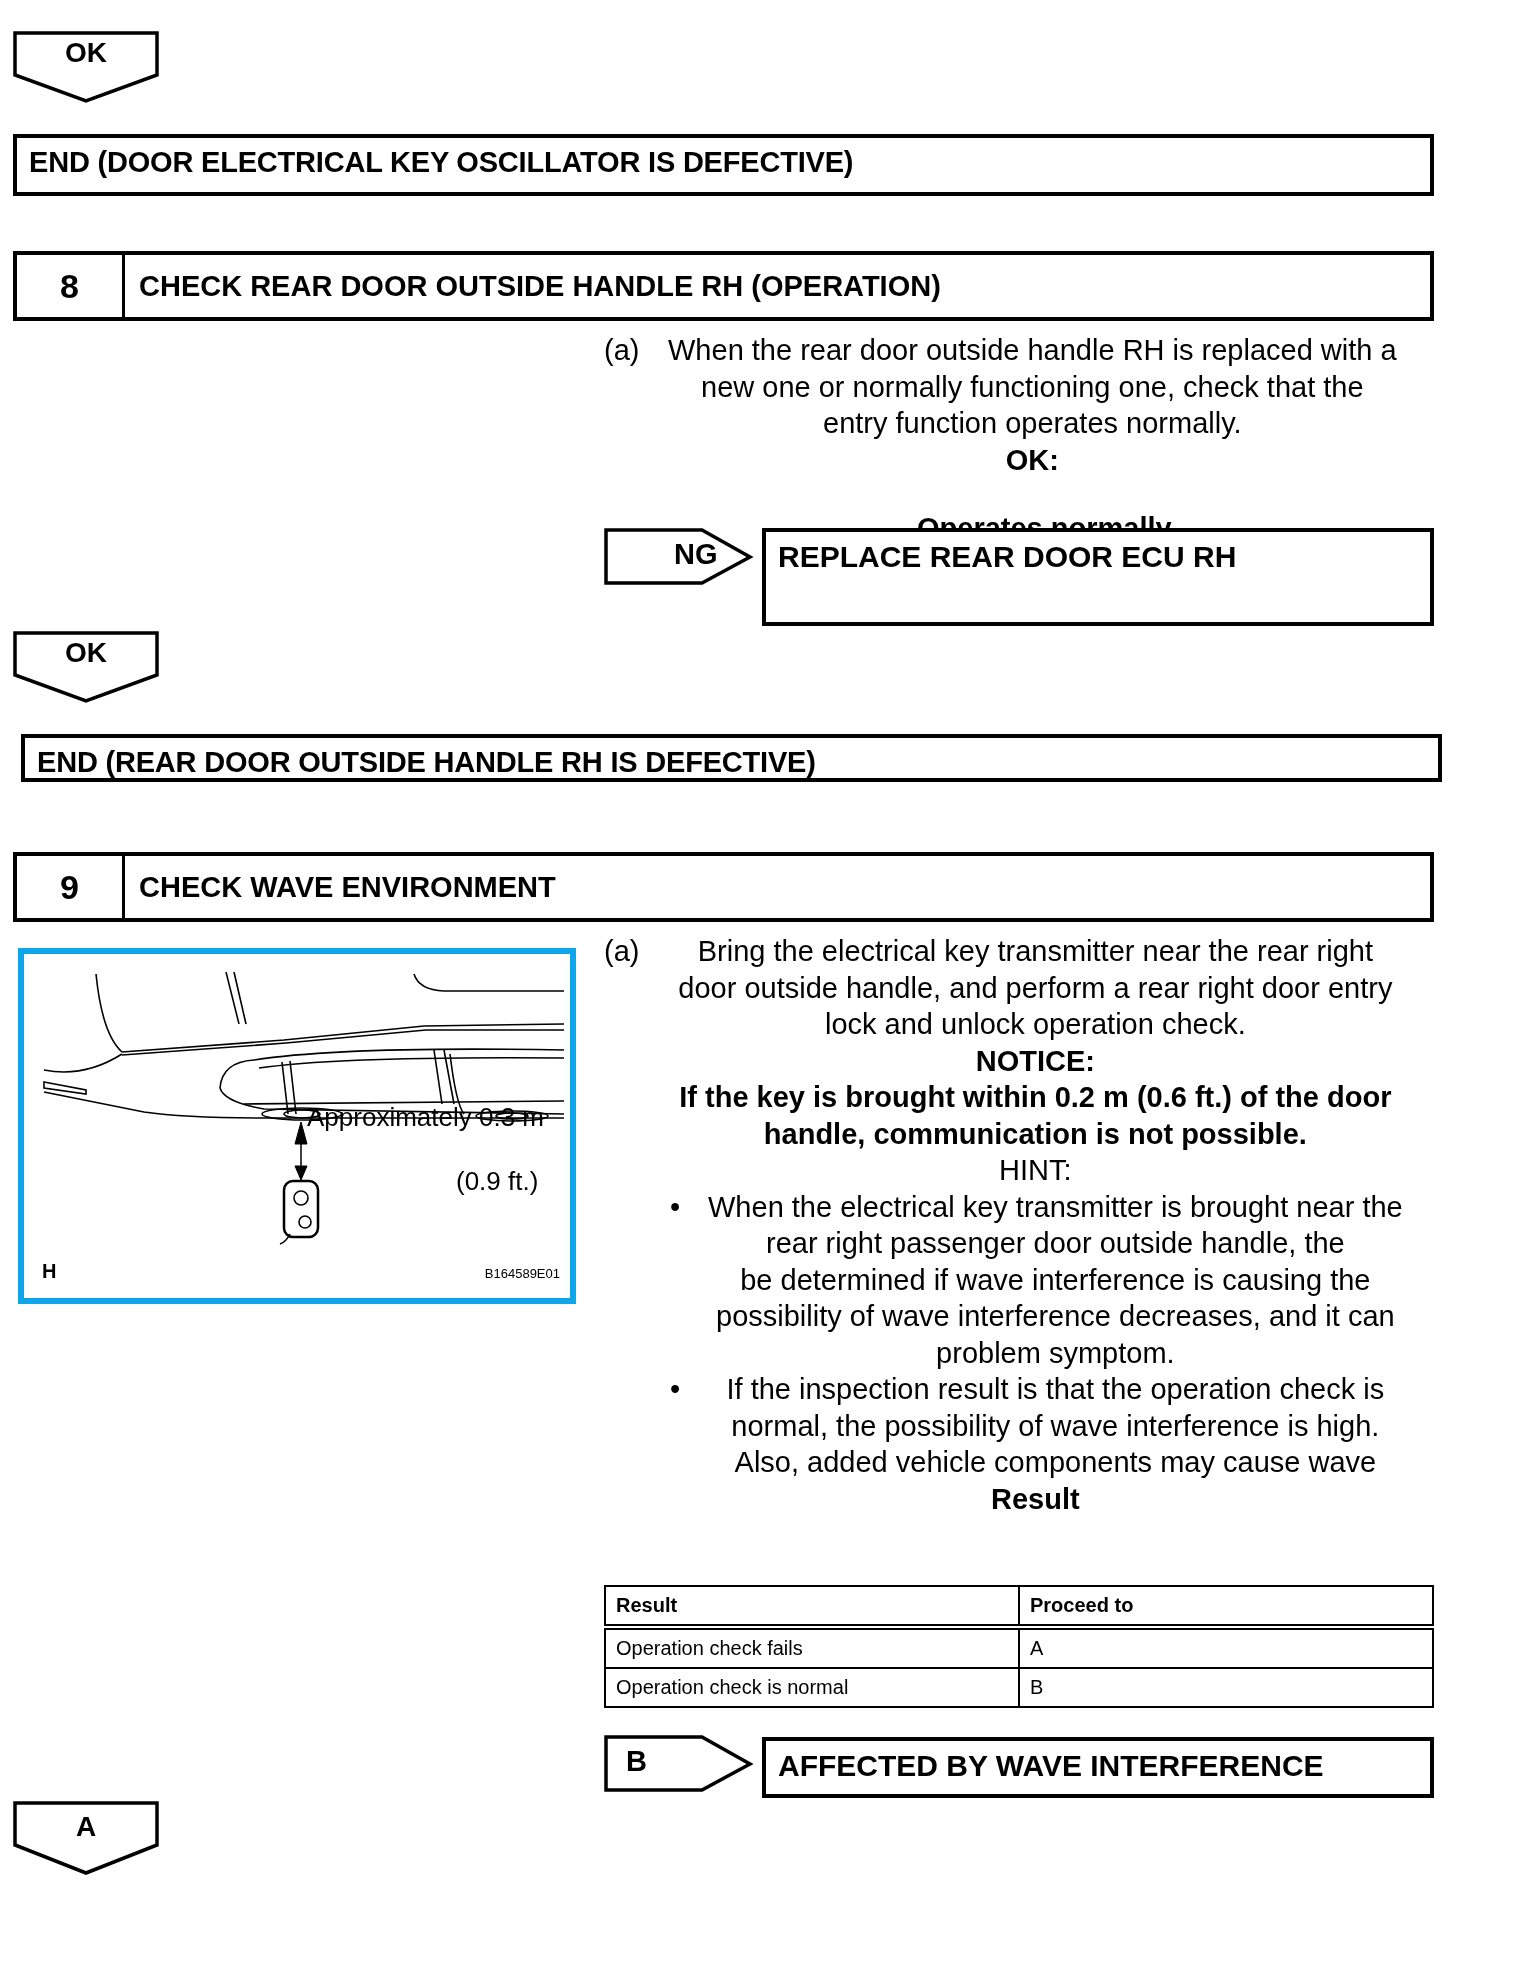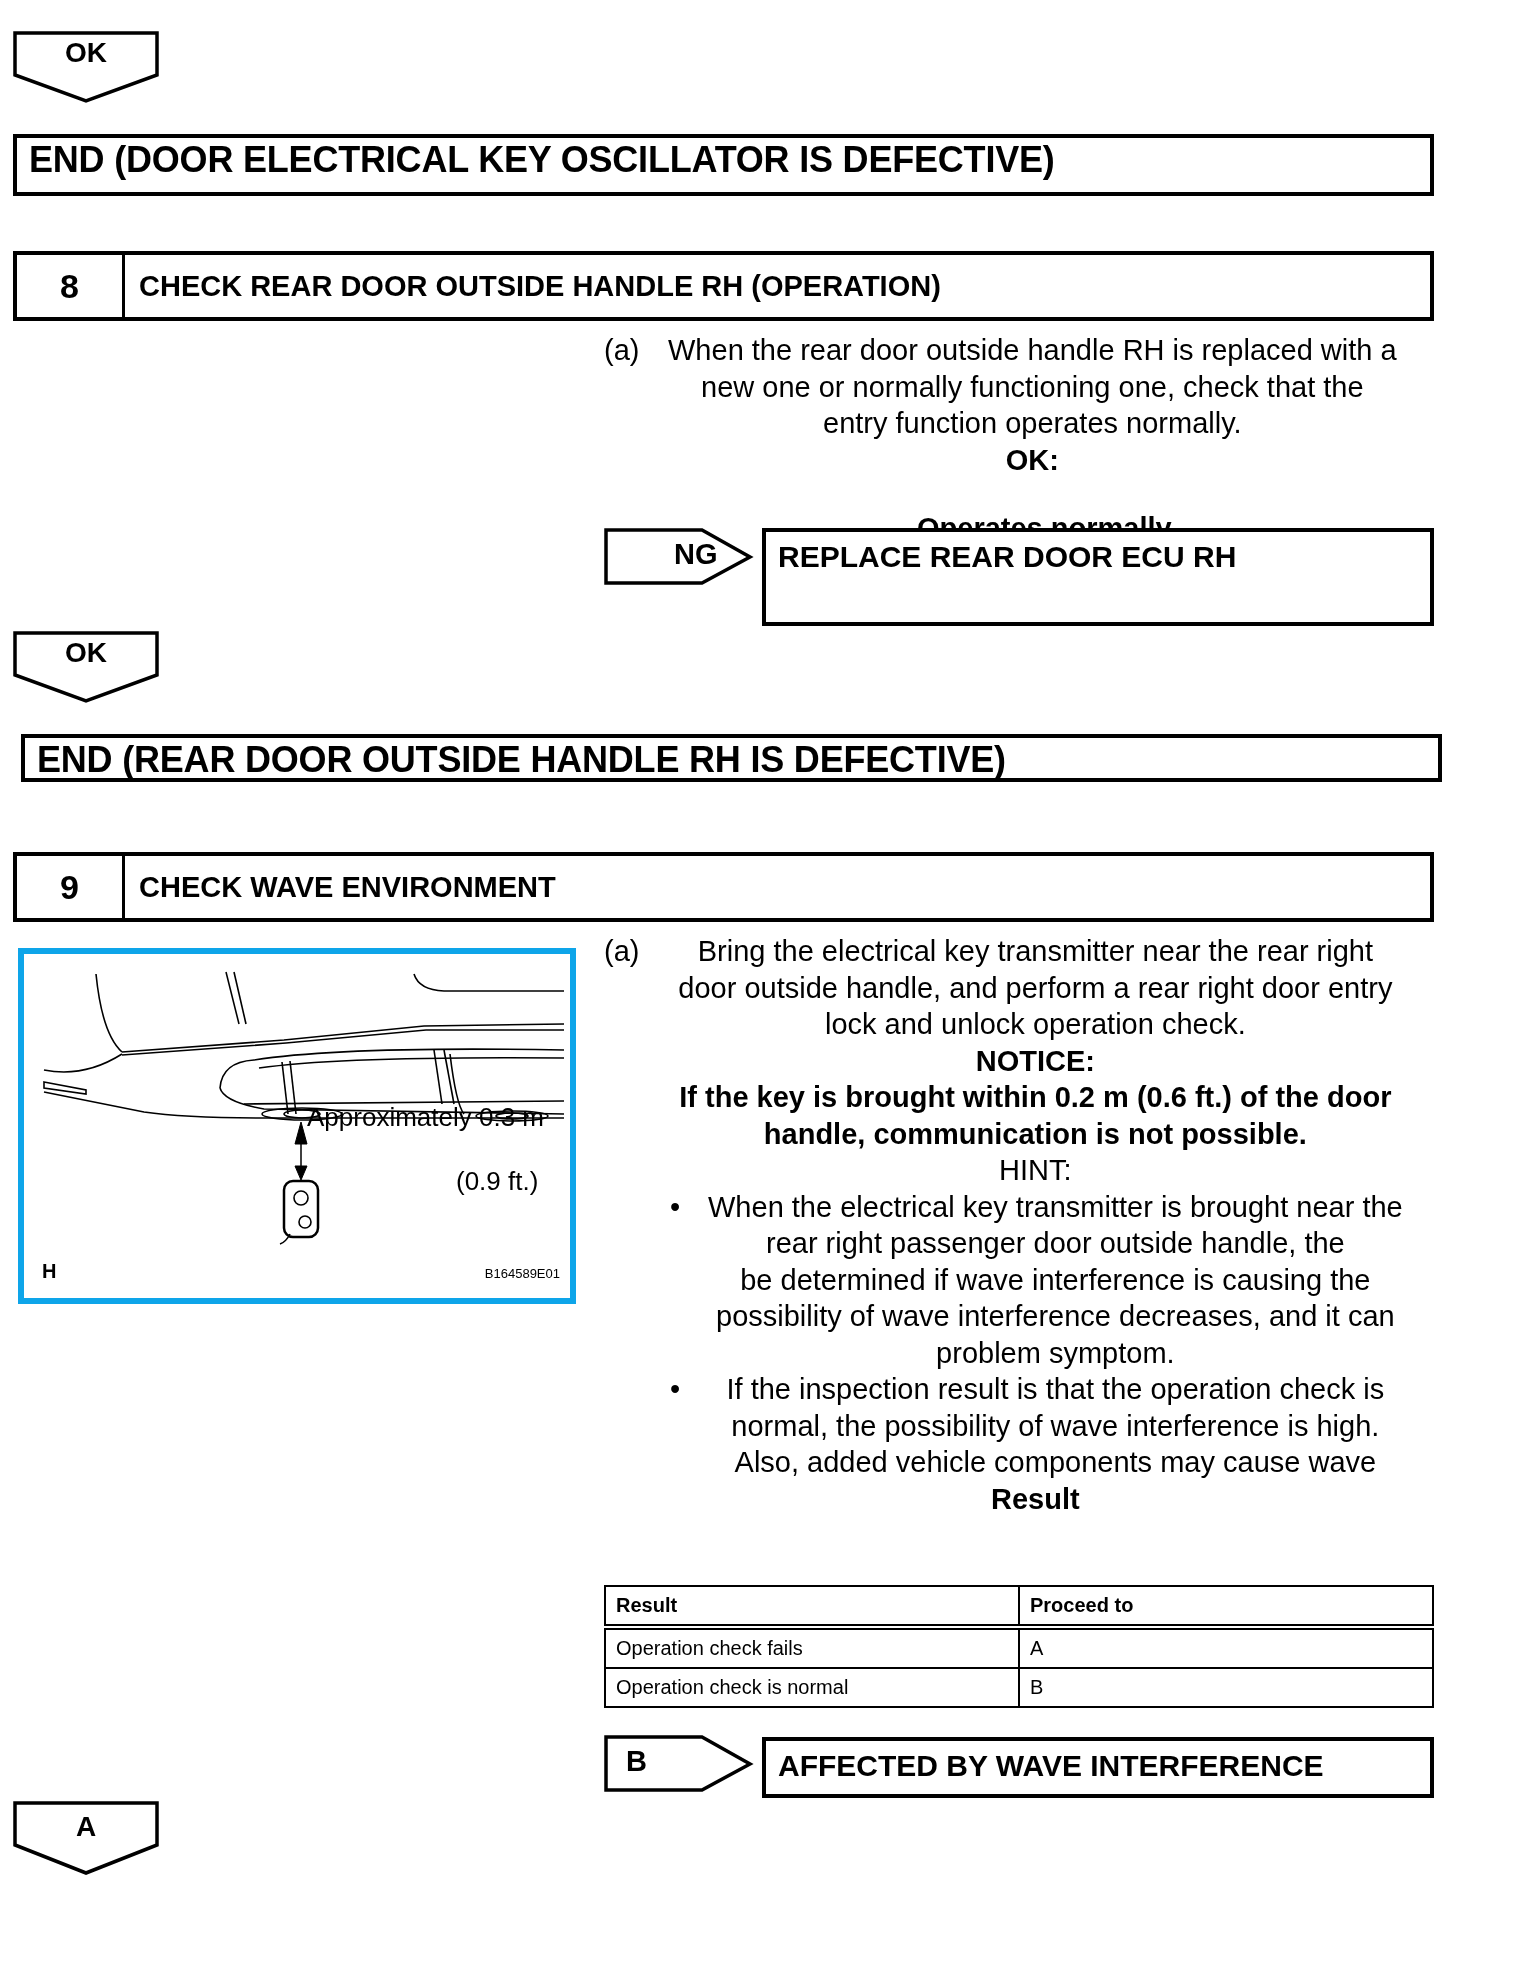--- a/index.html
+++ b/index.html
@@ -8,7 +8,7 @@
   .abs { position: absolute; }
   .box { position: absolute; border: 4px solid #000; box-sizing: border-box; background: #fff; }
   .bold { font-weight: bold; }
-  .end-text { position: absolute; left: 12px; top: 1px; font-size: 36px; font-weight: bold; letter-spacing: -0.2px; white-space: nowrap; }
+  .end-text { position: absolute; left: 12px; top: 8px; font-size: 29px; font-weight: bold; letter-spacing: -0.2px; white-space: nowrap; }
   .hdr-num { position: absolute; left: 0; top: 0; width: 108px; height: 100%; border-right: 3px solid #000; box-sizing: border-box;
              font-size: 34px; font-weight: bold; display: flex; align-items: center; justify-content: center; }
   .hdr-title { position: absolute; left: 122px; top: 0; height: 100%; display: flex; align-items: center;

